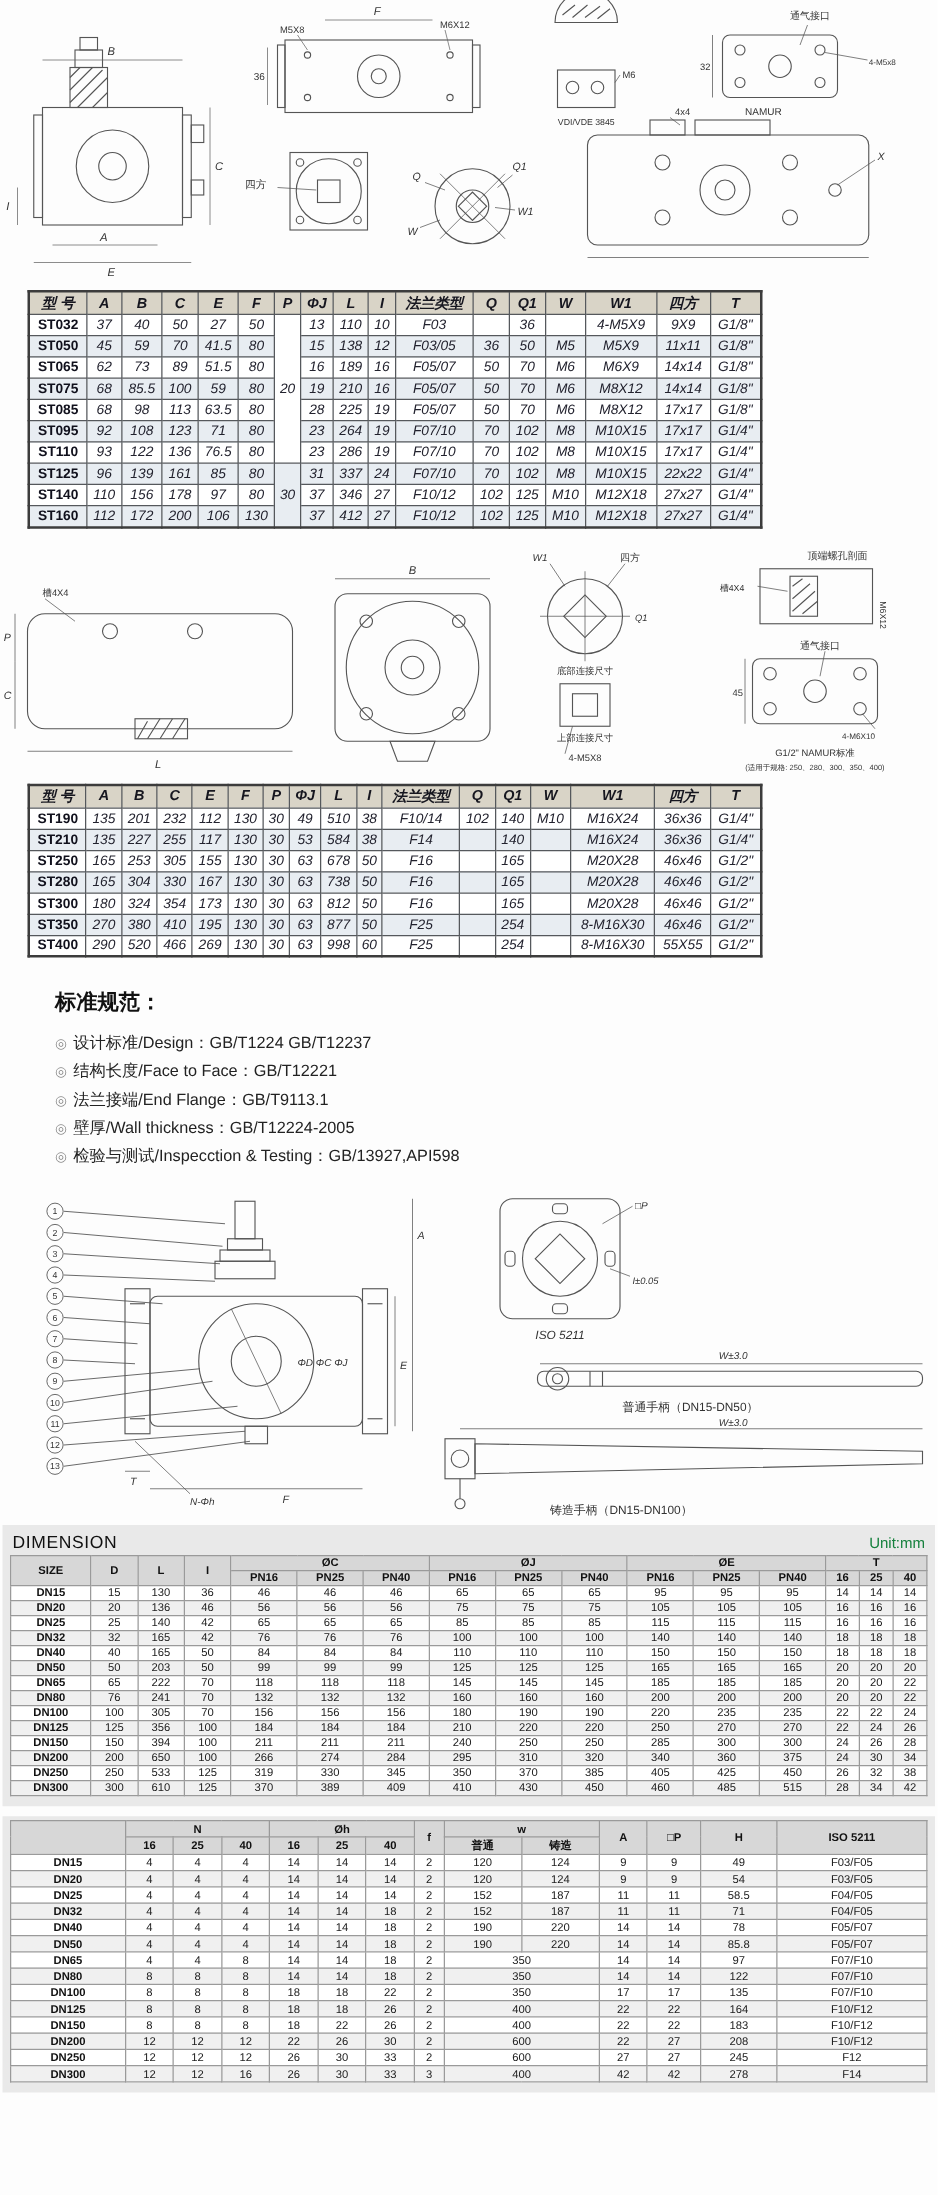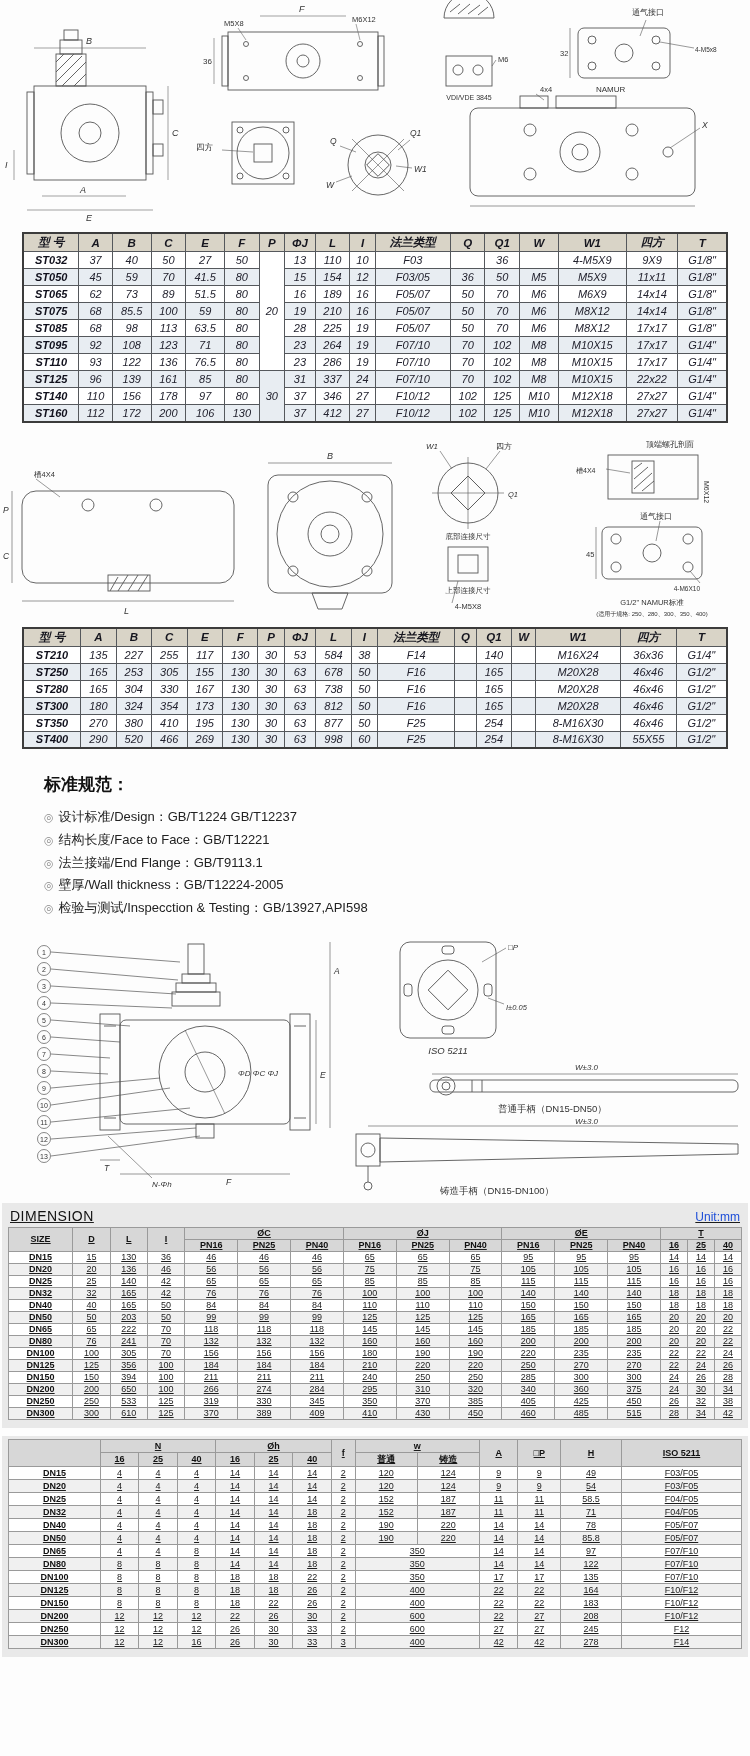--- a/index.html
+++ b/index.html
@@ -16,7 +16,7 @@
 
   
   .spec-table {
-    width:706px; margin:4px 22px 10px;
+    width:588px; margin:4px 22px 10px;
     border-collapse:collapse; font-size:11px; table-layout:auto;
     border:2px solid #3c3c3c; background:#fff;
   }

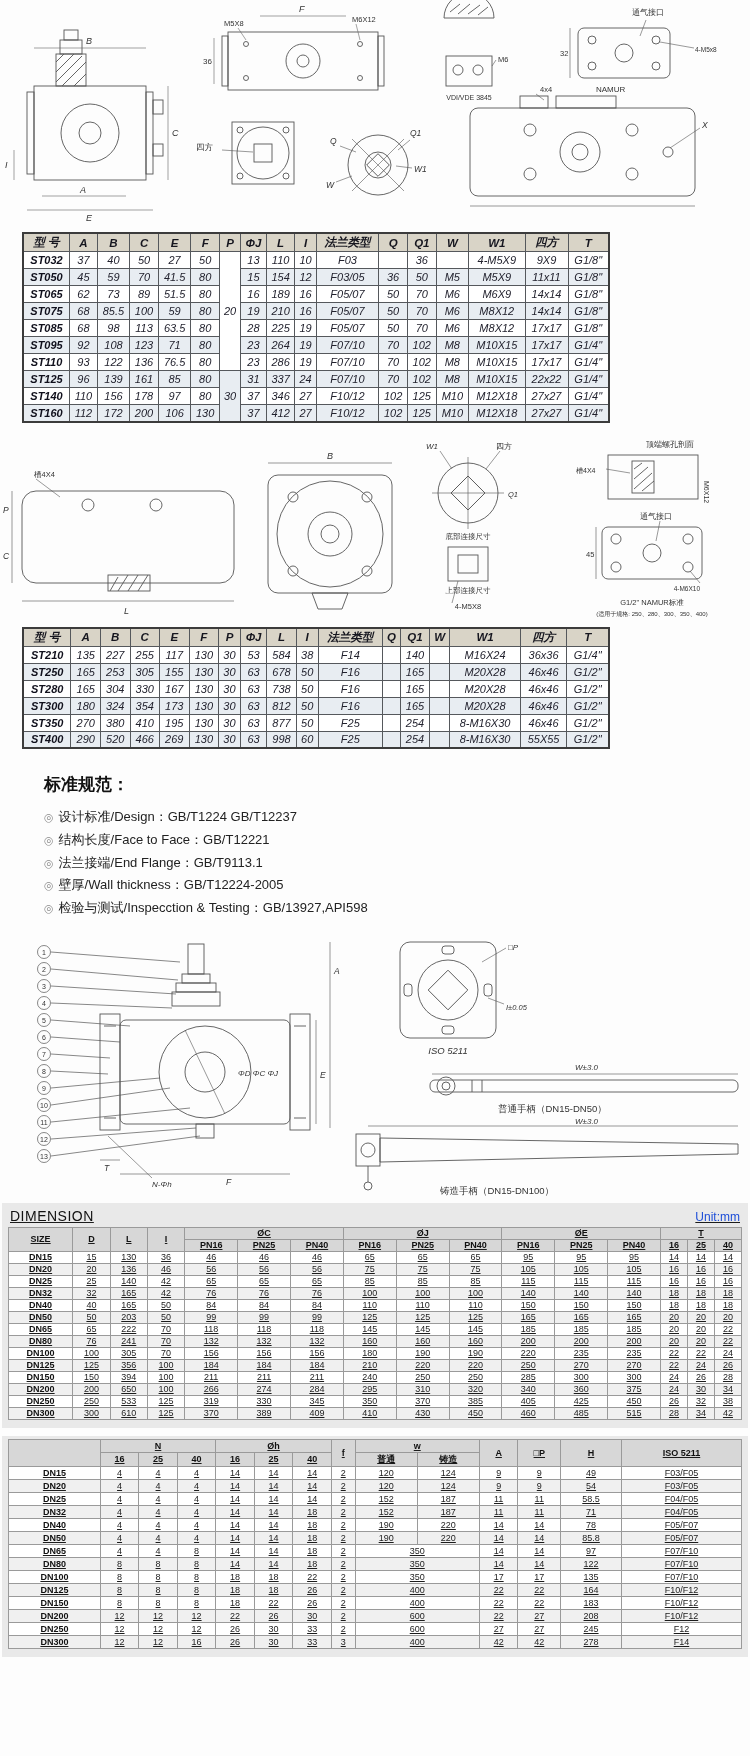--- a/index.html
+++ b/index.html
@@ -28,7 +28,7 @@
     background:#d9d4c7; font-style:italic; font-weight:bold; font-size:11.5px; color:#16161f;
   }
   .spec-table tbody tr:nth-child(even) { background:#e8edf2; }
-  .spec-table tbody th { font-style:italic; font-weight:bold; color:#10101c; }
+  .spec-table tbody th { font-weight:bold; color:#10101c; }
   .spec-table tbody td { font-style:italic; color:#22222e; }
 
   

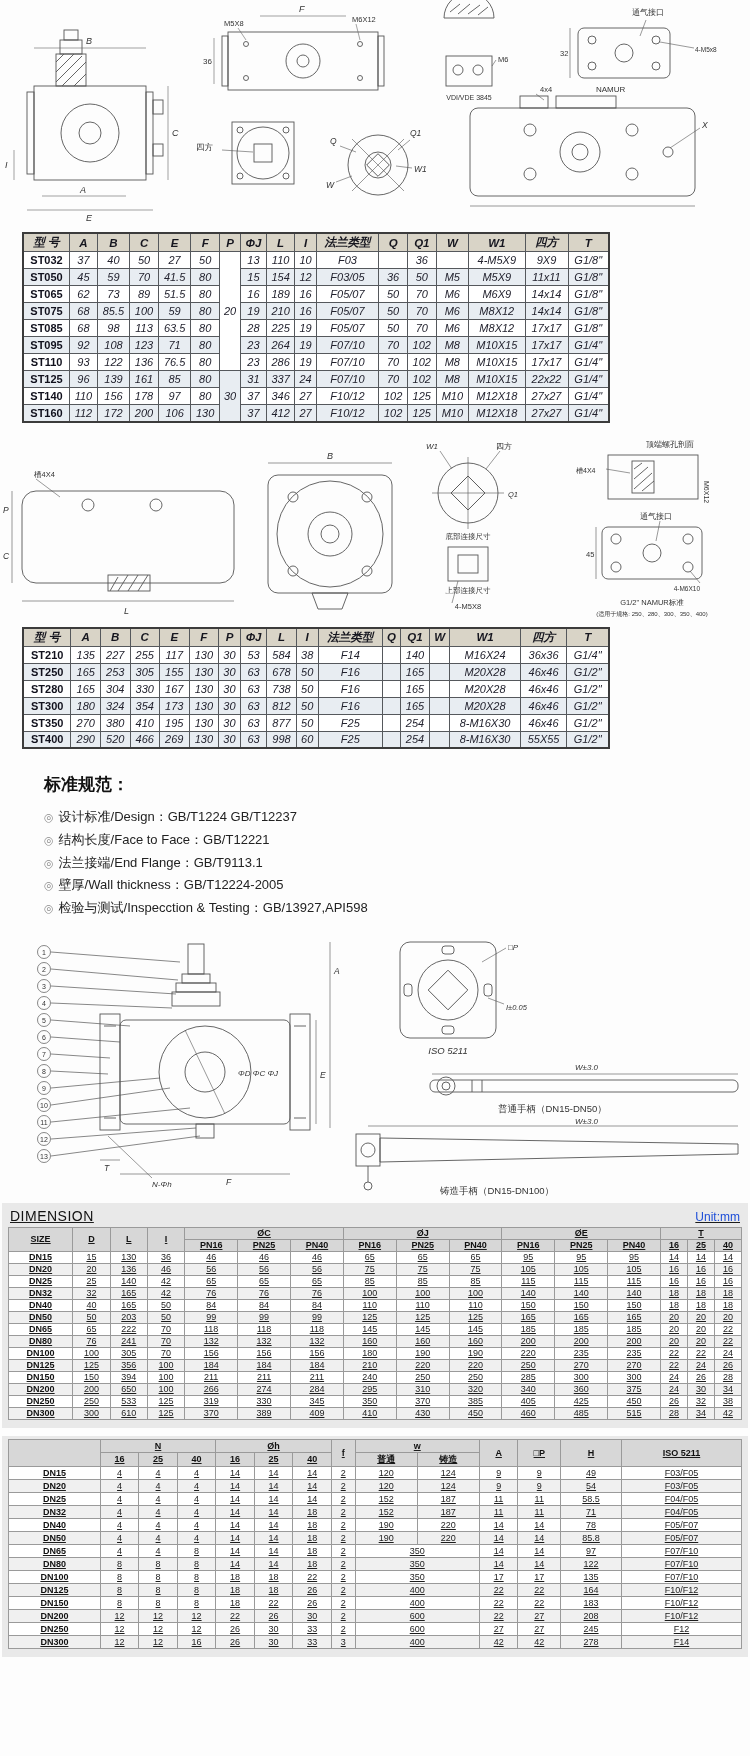--- a/index.html
+++ b/index.html
@@ -235,7 +235,7 @@
           <td>41.5</td>
           <td>80</td>
           <td>15</td>
-          <td>154</td>
+          <td>138</td>
           <td>12</td>
           <td>F03/05</td>
           <td>36</td>

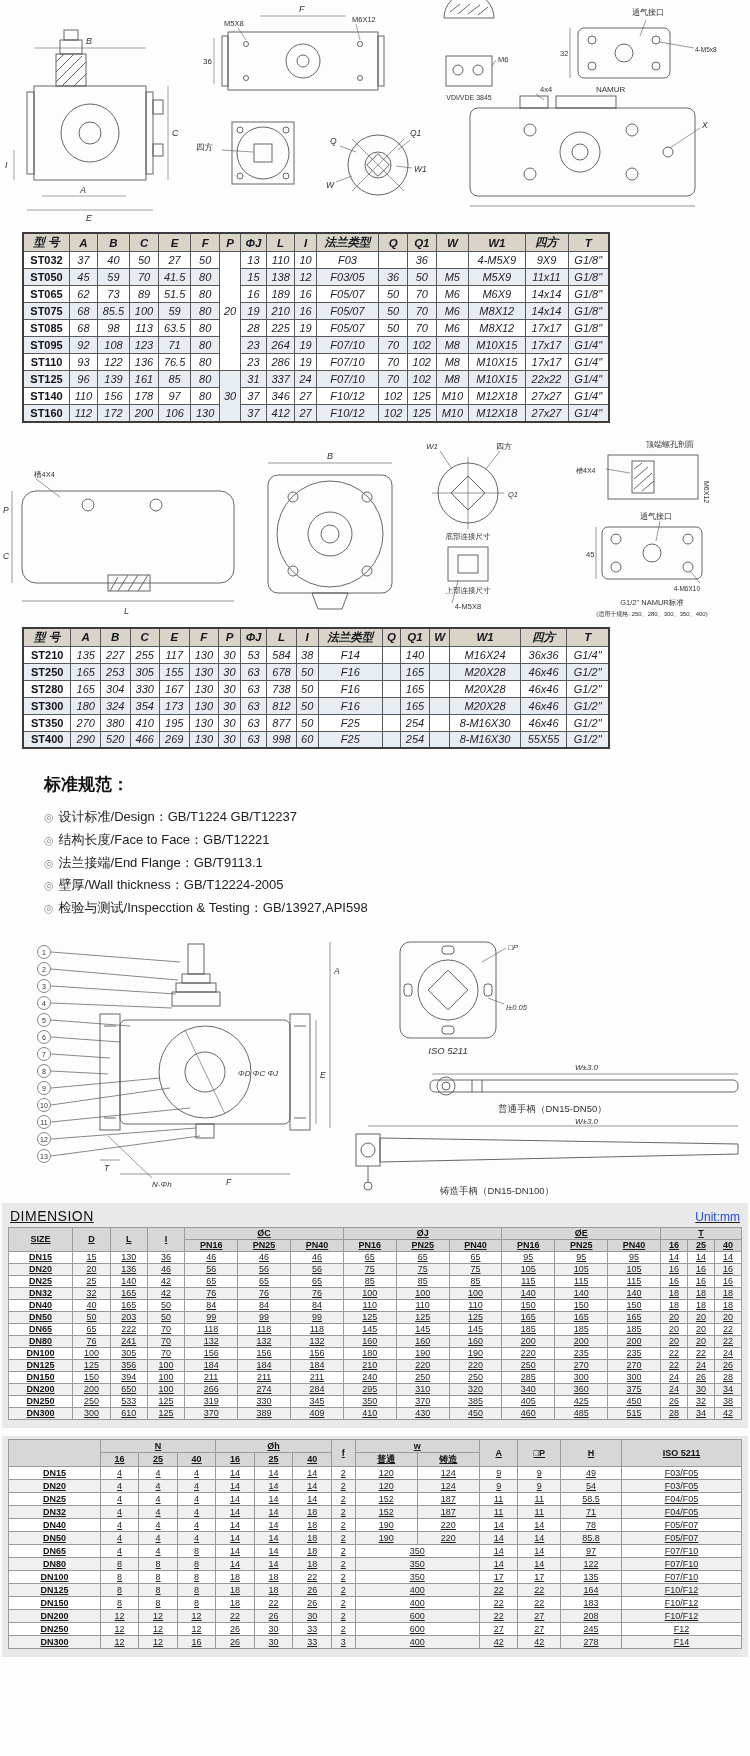--- a/index.html
+++ b/index.html
@@ -494,6 +494,25 @@
         </tr>
       </thead>
       <tbody>
+        <tr>
+          <th>ST190</th>
+          <td>135</td>
+          <td>201</td>
+          <td>232</td>
+          <td>112</td>
+          <td>130</td>
+          <td>30</td>
+          <td>49</td>
+          <td>510</td>
+          <td>38</td>
+          <td>F10/14</td>
+          <td>102</td>
+          <td>140</td>
+          <td>M10</td>
+          <td>M16X24</td>
+          <td>36x36</td>
+          <td>G1/4"</td>
+        </tr>
         <tr>
           <th>ST210</th>
           <td>135</td>

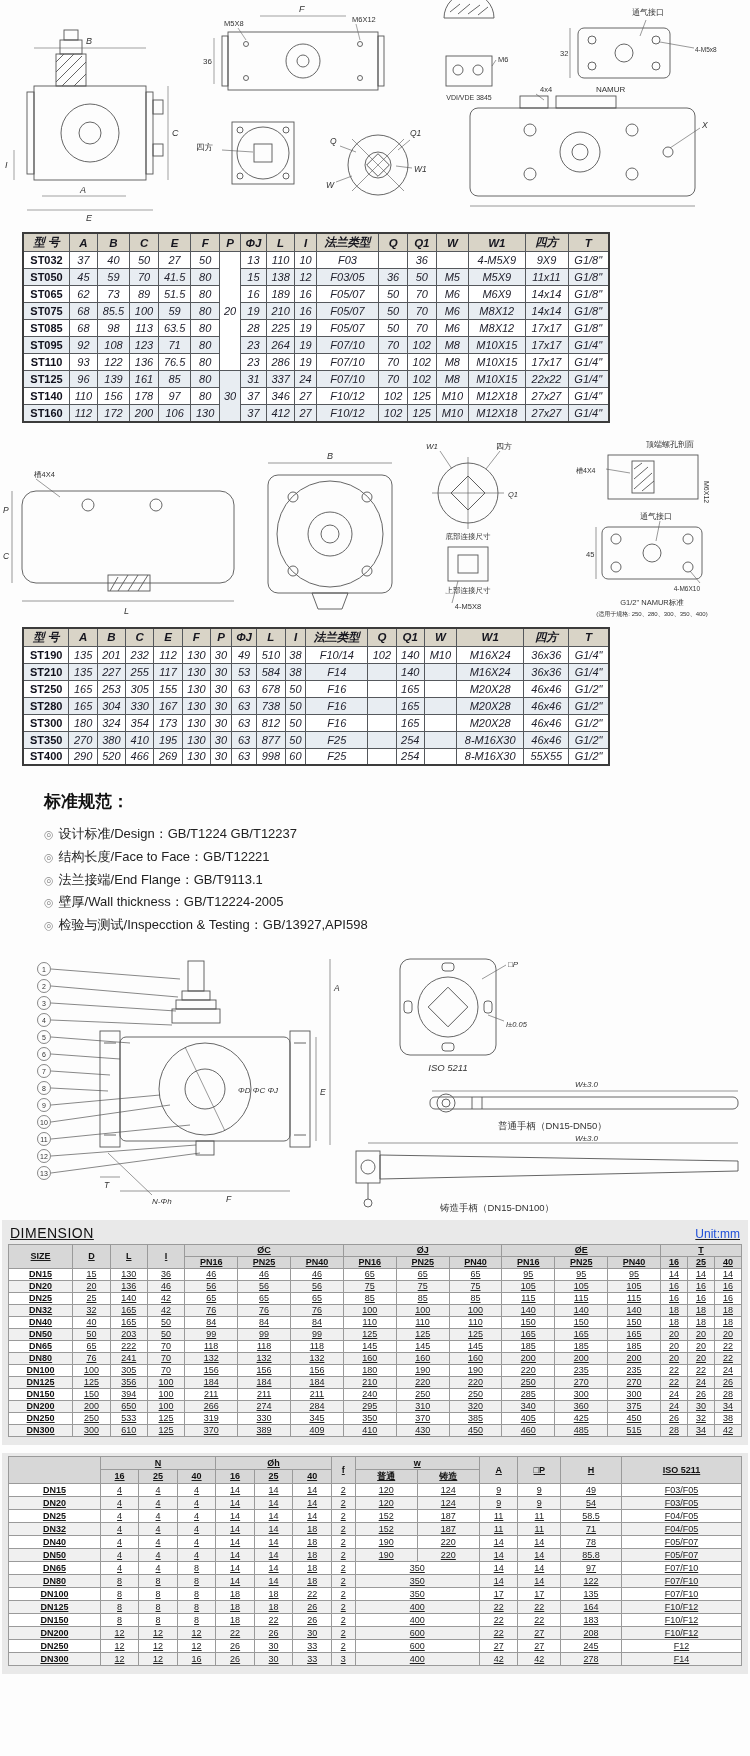--- a/index.html
+++ b/index.html
@@ -39,7 +39,7 @@
   .standards .bullet { color:#8a8a8a; font-size:11px; margin-right:5px; }
 
   
-  .dim-section { background:#e9e9e9; margin:0 2px; padding:3px 6px 8px;text-decoration:underline; }
+  .dim-section { background:#e9e9e9; margin:0 2px; padding:3px 6px 8px; }
   .dim-section.second { margin-top:8px; }
   .dim-head { display:flex; justify-content:space-between; align-items:flex-end; padding:2px 2px 3px; }
   .dim-head .dim-title { font-size:14px; color:#111; letter-spacing:.5px; }

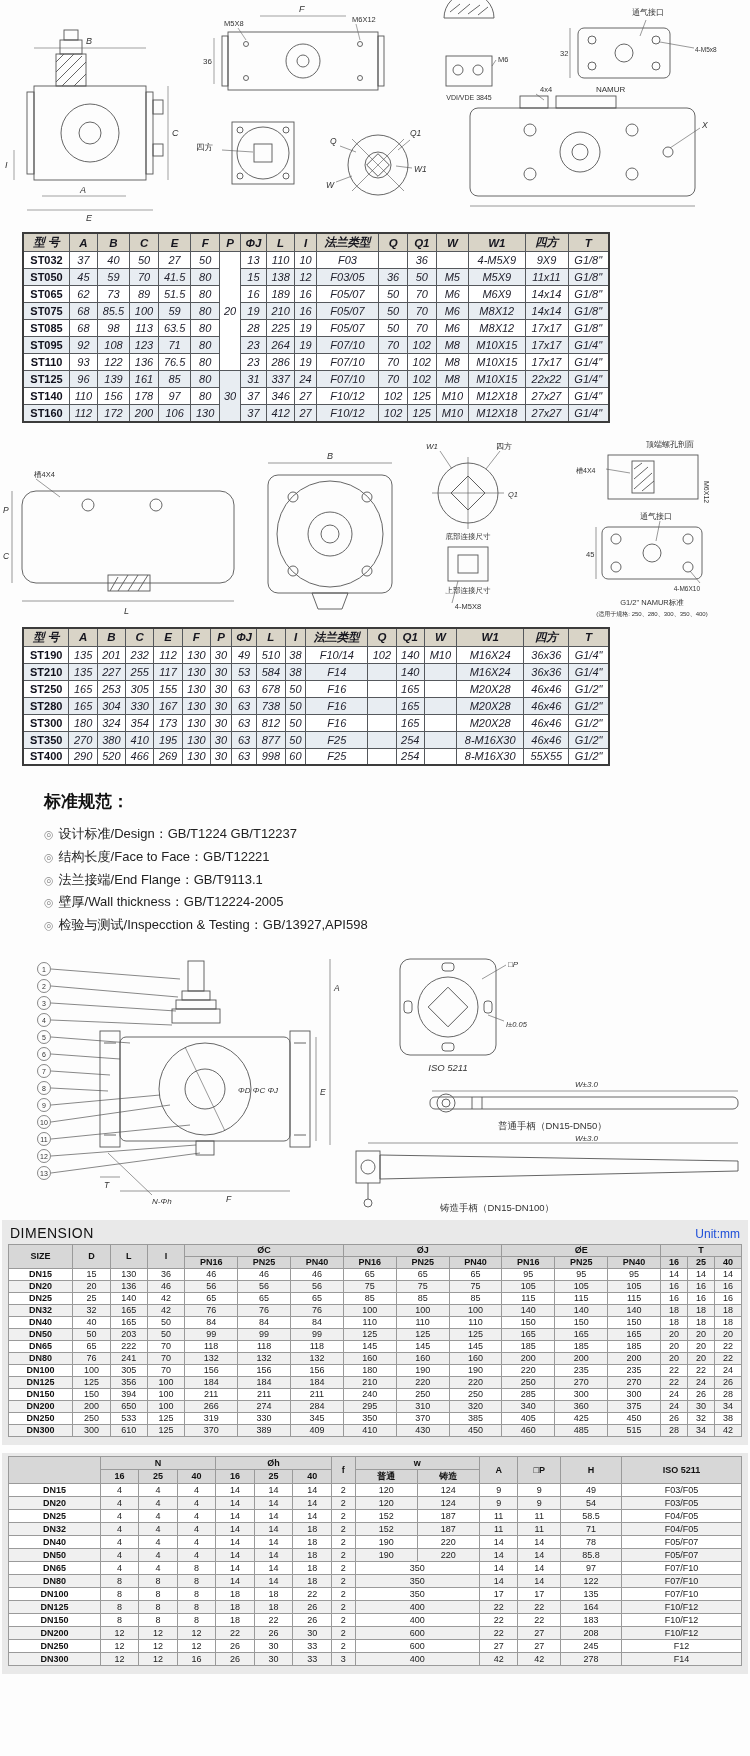--- a/index.html
+++ b/index.html
@@ -43,7 +43,7 @@
   .dim-section.second { margin-top:8px; }
   .dim-head { display:flex; justify-content:space-between; align-items:flex-end; padding:2px 2px 3px; }
   .dim-head .dim-title { font-size:14px; color:#111; letter-spacing:.5px; }
-  .dim-head .dim-unit { font-size:12px; color:#1d4ed8; }
+  .dim-head .dim-unit { font-size:12px; color:#15803d; }
   .dim-table {
     width:100%; border-collapse:collapse; font-size:9px; background:#fff;
     border:1px solid #a21caf;

